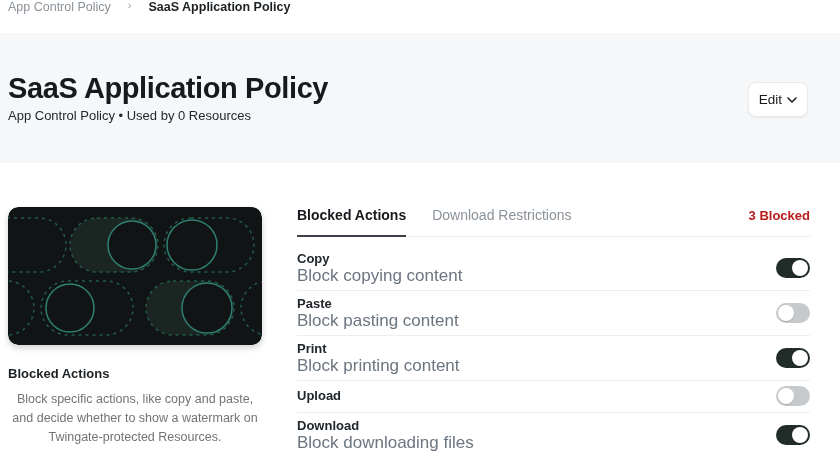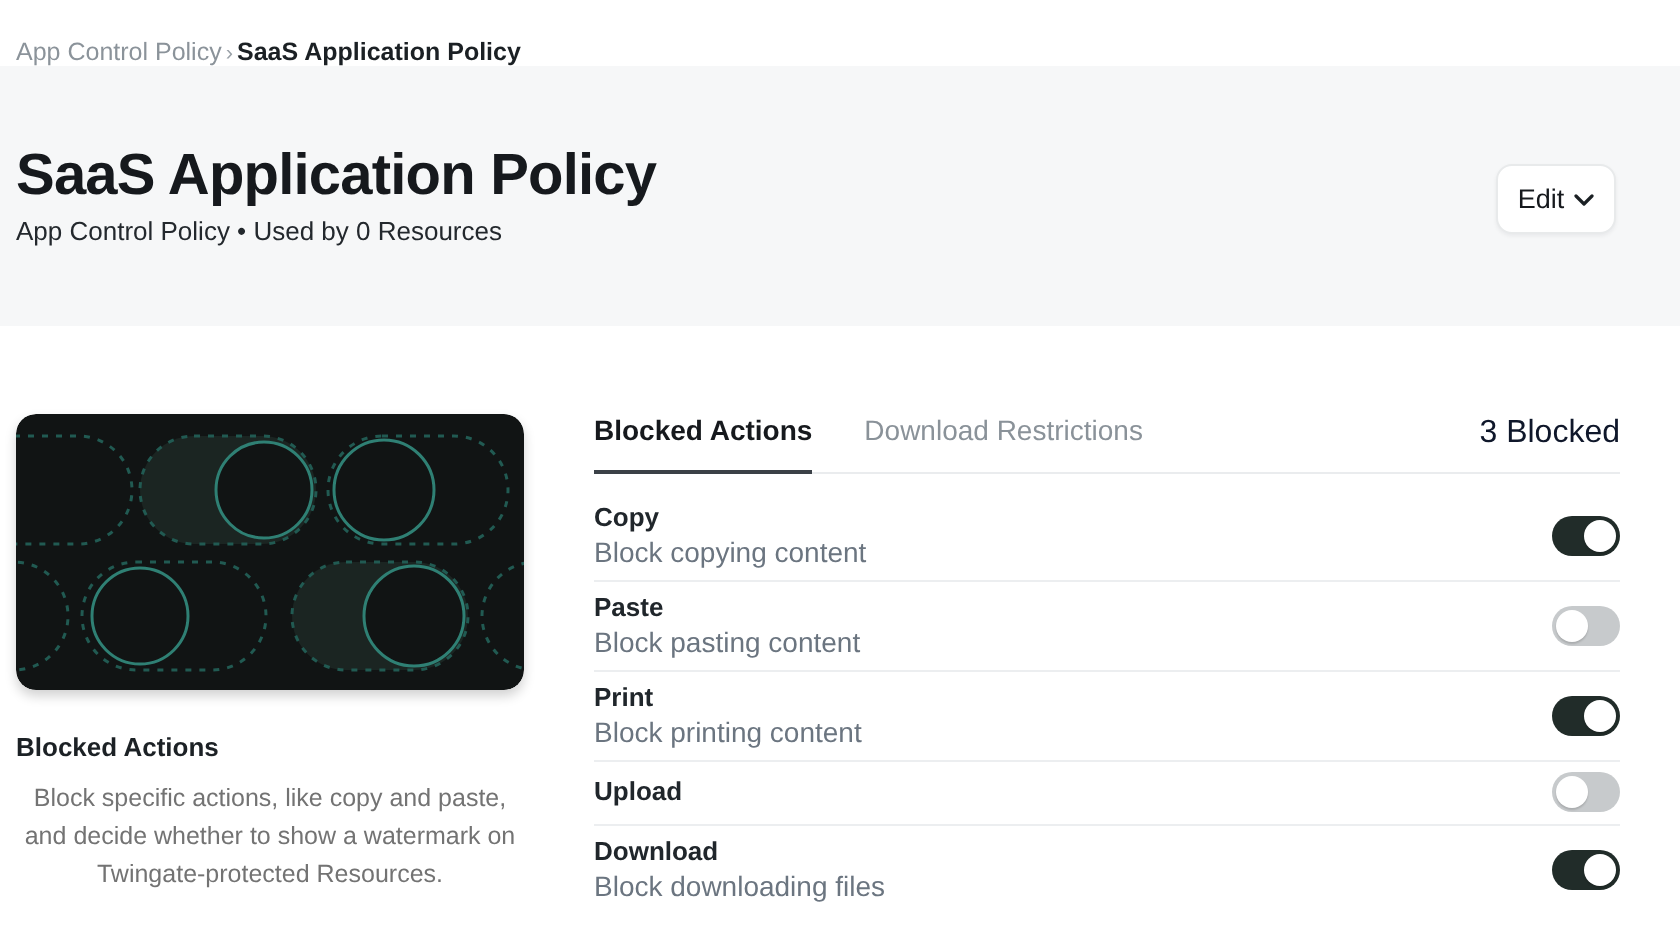--- a/index.html
+++ b/index.html
@@ -15,8 +15,8 @@
   .breadcrumb {
     height:33px;
     display:flex;
-    align-items:flex-end;
-    gap:2px;
+    align-items:flex-start;
+    gap:17px;
     padding:0 8px;
     background:#ffffff;
     font-size:12.5px;

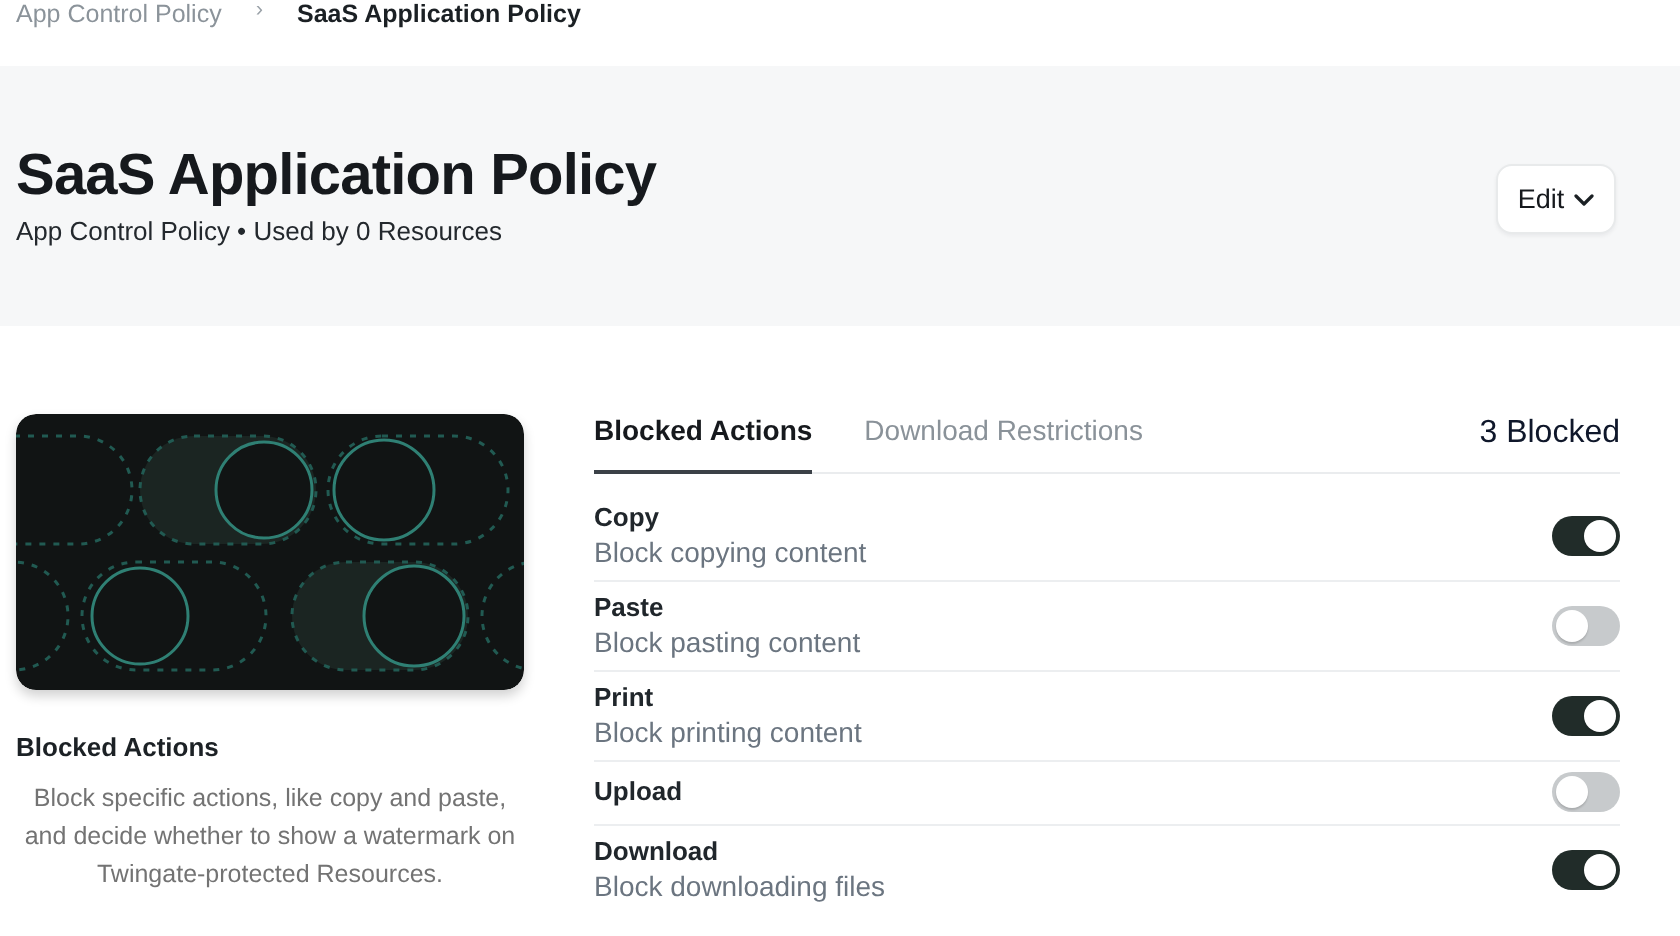--- a/index.html
+++ b/index.html
@@ -119,9 +119,9 @@
   .tab.inactive { color:#8a9299; font-weight:400; }
   .tab-count {
     margin-left:auto;
-    font-size:16px;
-    font-weight:400;
-    color:#0f172a;
+    font-size:13px;
+    font-weight:700;
+    color:#b91c1c;
     padding-top:1px;
   }
 

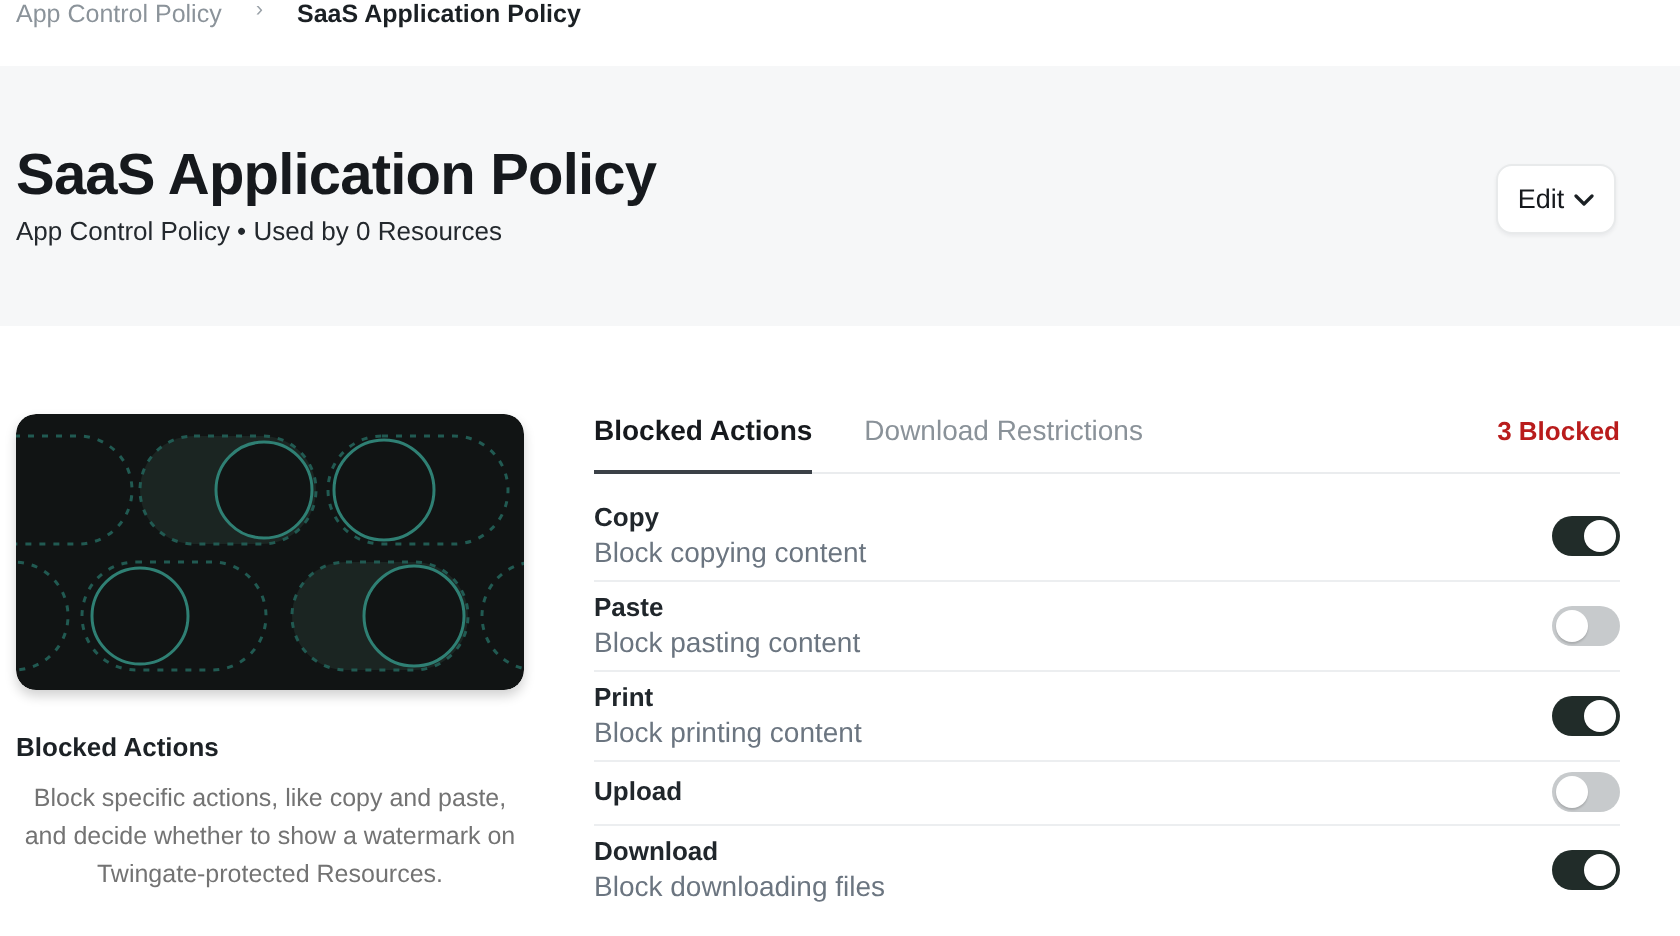--- a/index.html
+++ b/index.html
@@ -142,7 +142,7 @@
     line-height:16px;
   }
   .row-subtitle {
-    font-size:14px;
+    font-size:17px;
     color:#6b7580;
     line-height:16px;
     margin-top:1px;

